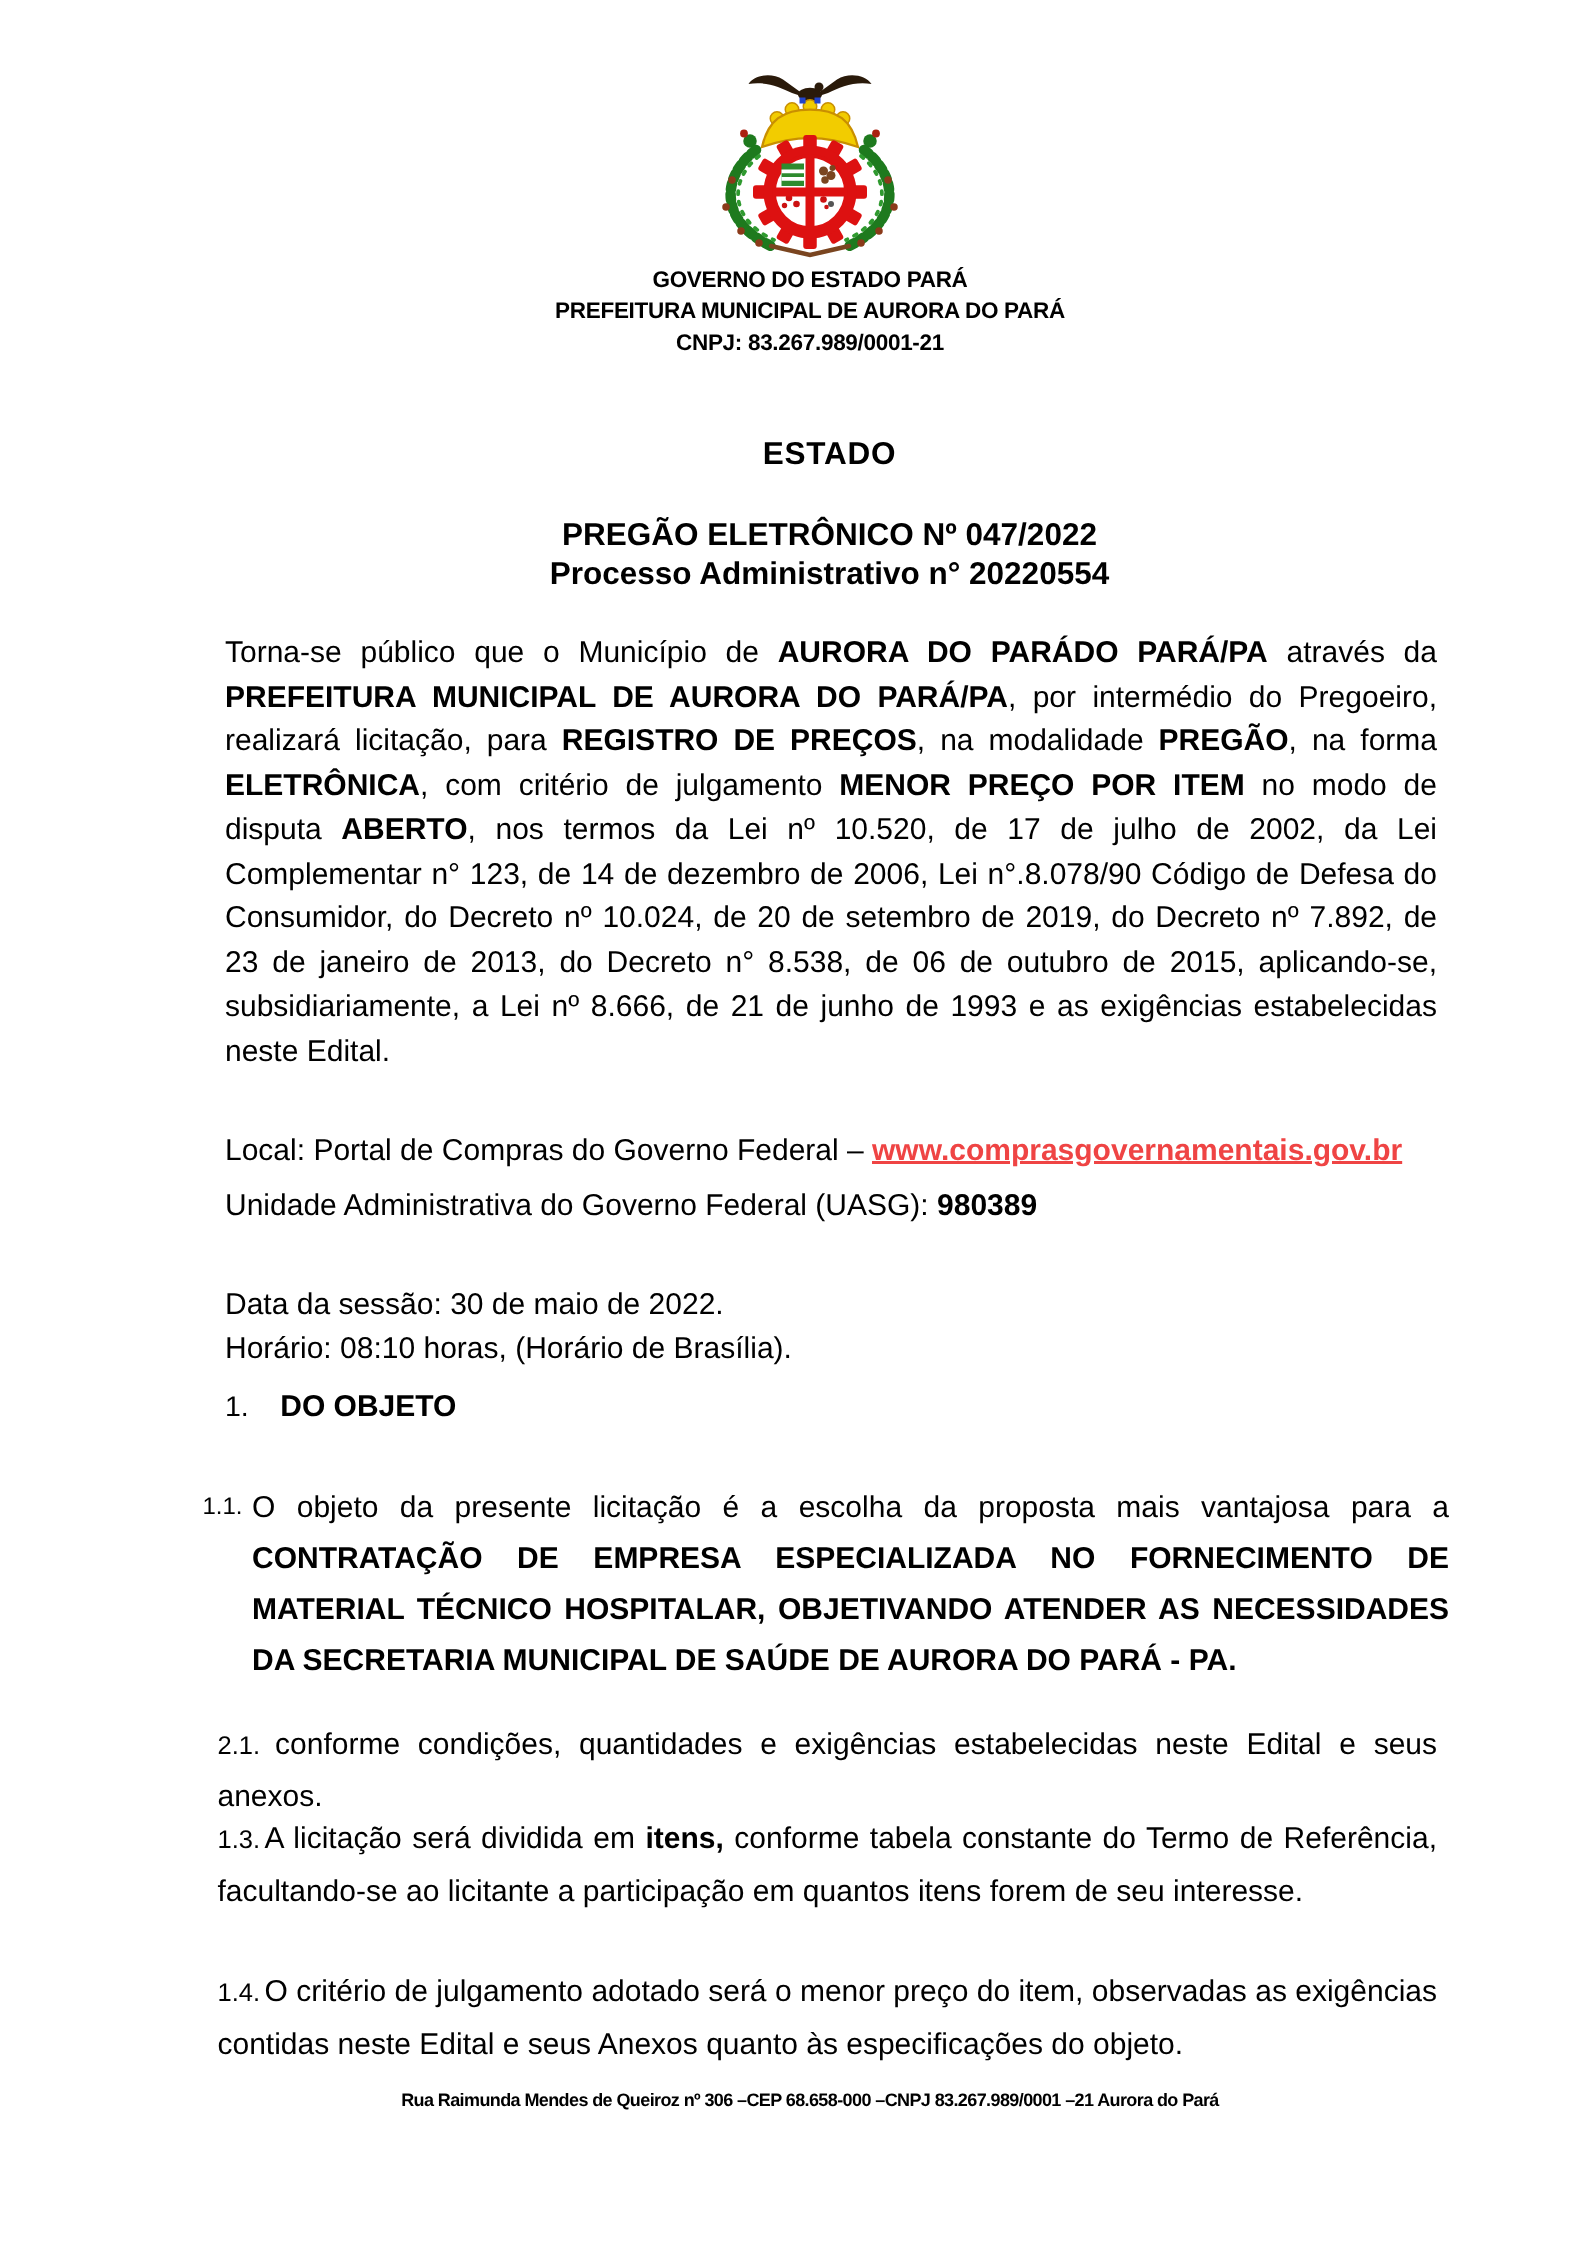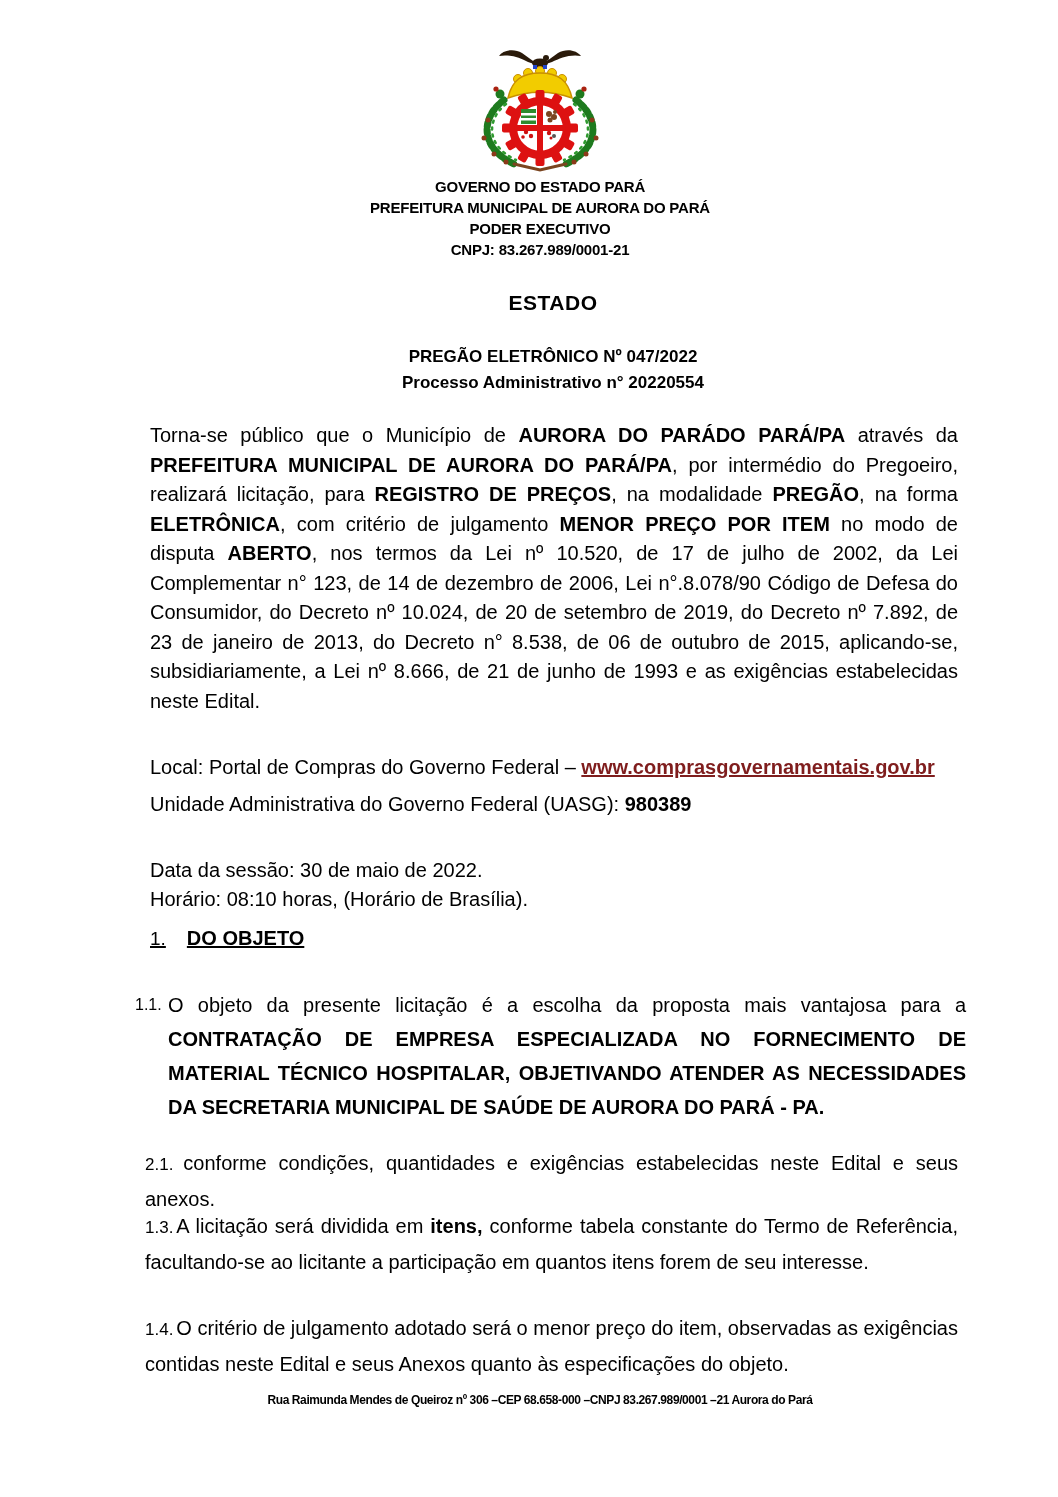--- a/index.html
+++ b/index.html
@@ -179,7 +179,6 @@
 <div class="abs org">
   <div>GOVERNO DO ESTADO PARÁ</div>
   <div>PREFEITURA MUNICIPAL DE AURORA DO PARÁ</div>
-  <div>PODER EXECUTIVO</div>
   <div>CNPJ: 83.267.989/0001-21</div>
 </div>
 

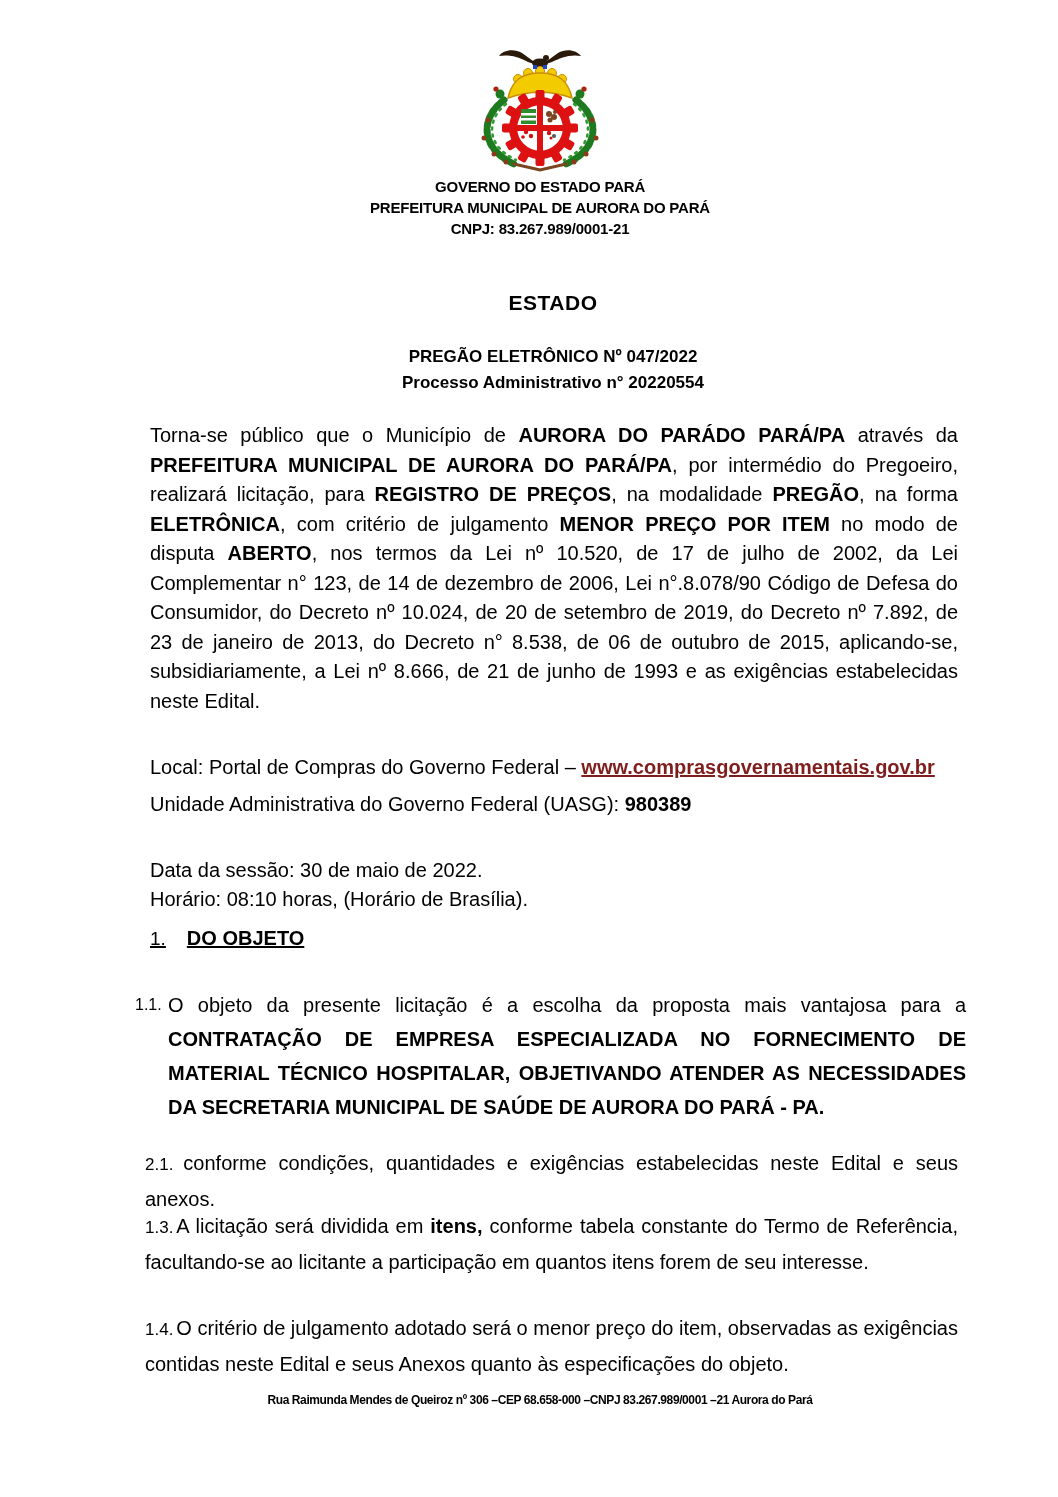--- a/index.html
+++ b/index.html
@@ -35,7 +35,7 @@
   .subtitle {
     left:150px; top:344px; width:806px;
     text-align:center; font-weight:bold;
-    font-size:17px; line-height:26px;
+    font-size:21px; line-height:26px;
   }
 
   

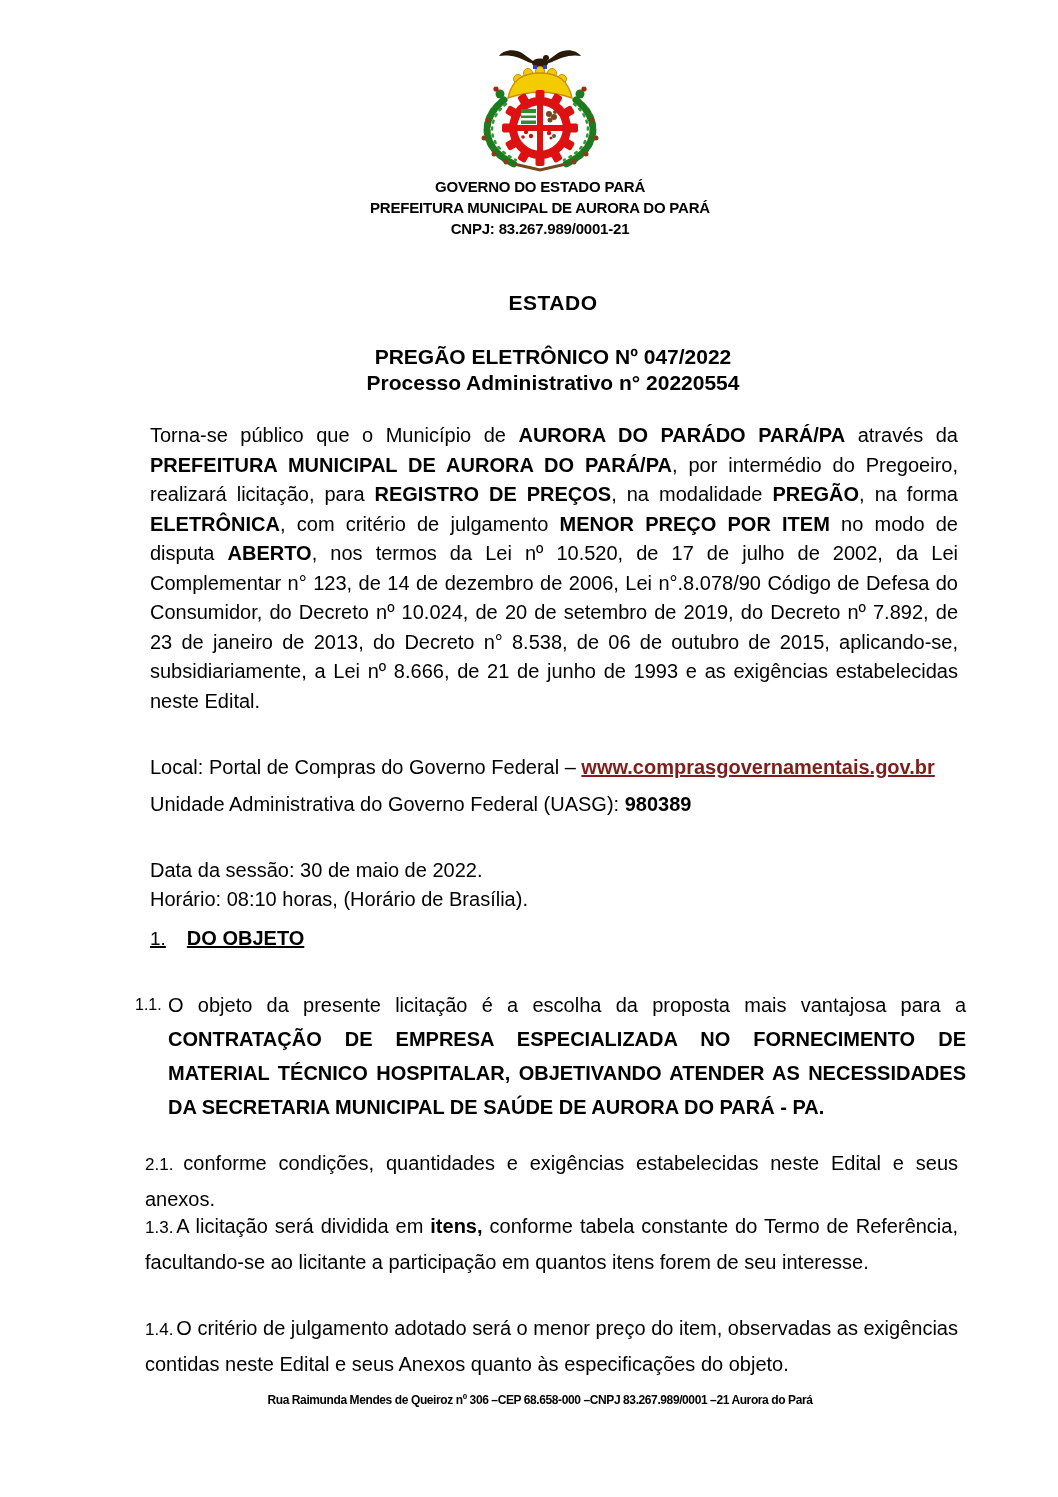--- a/index.html
+++ b/index.html
@@ -51,7 +51,7 @@
   .uasg    { top:790px; }
   .session { top:856px; }
   a.doc-link {
-    color:#7f1d1d; font-weight:bold;
+    color:#ef4444; font-weight:bold;
     text-decoration:underline; cursor:pointer;
   }
 

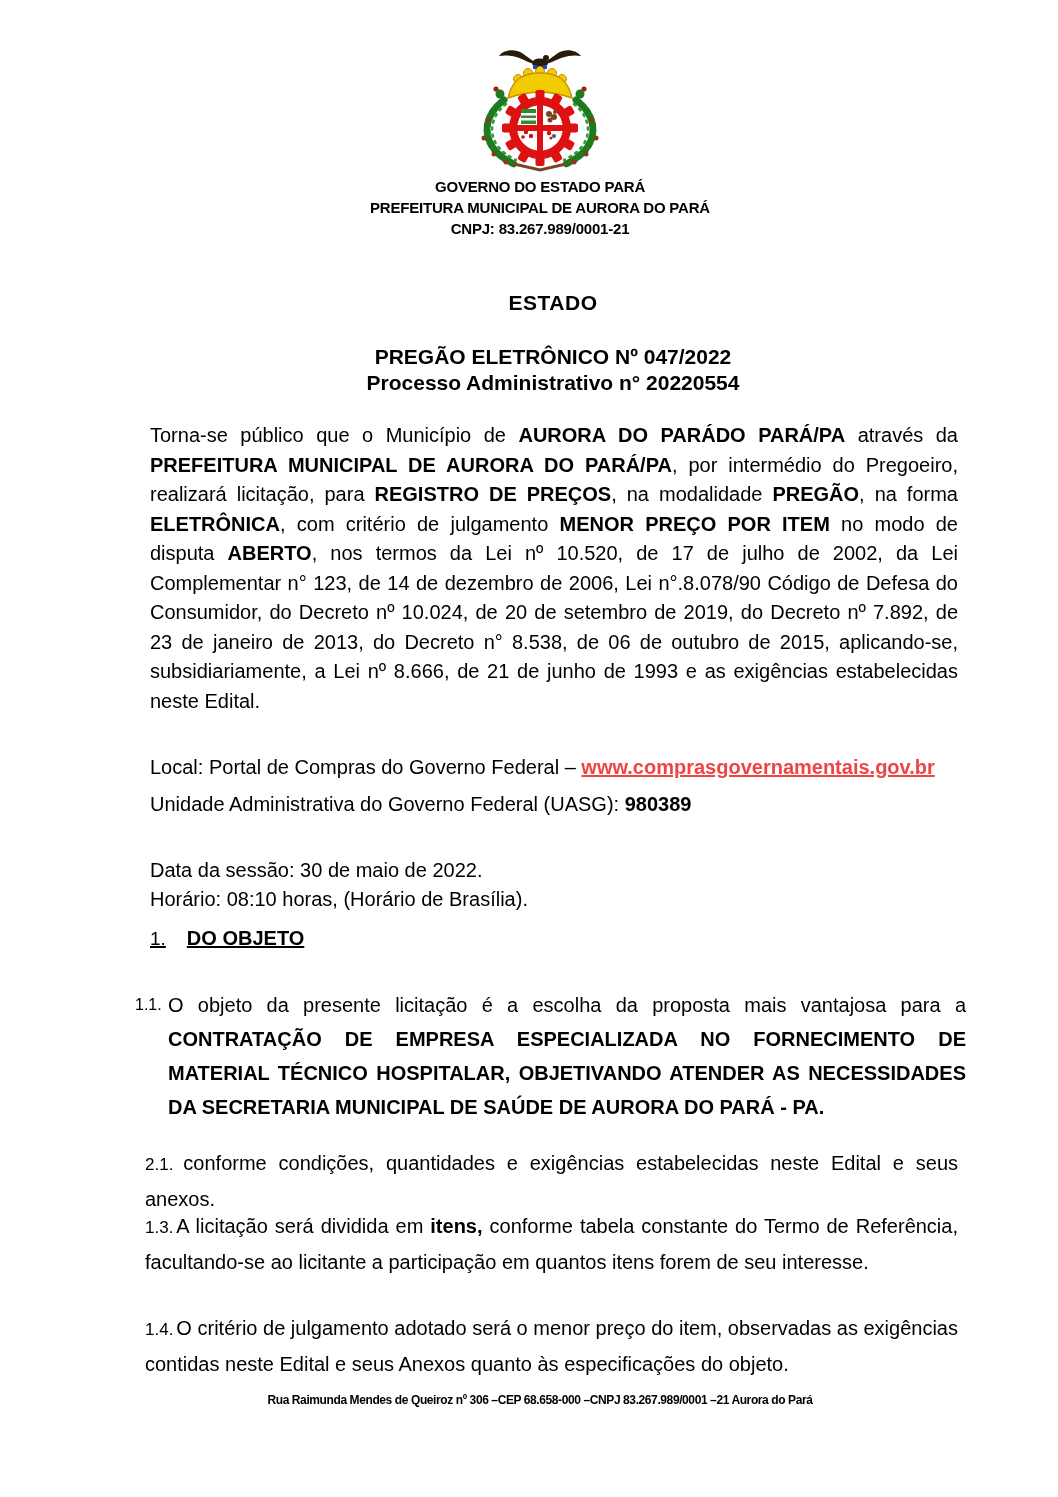--- a/index.html
+++ b/index.html
@@ -56,7 +56,7 @@
   }
 
   
-  .sec-heading { left:150px; top:926px; font-size:20px; line-height:24px;text-decoration:underline; }
+  .sec-heading { left:150px; top:926px; font-size:20px; line-height:24px; }
   .sec-heading .sec-num { font-weight:normal; font-size:19px; margin-right:21px; }
   .sec-heading .sec-label { font-weight:bold; }
 

